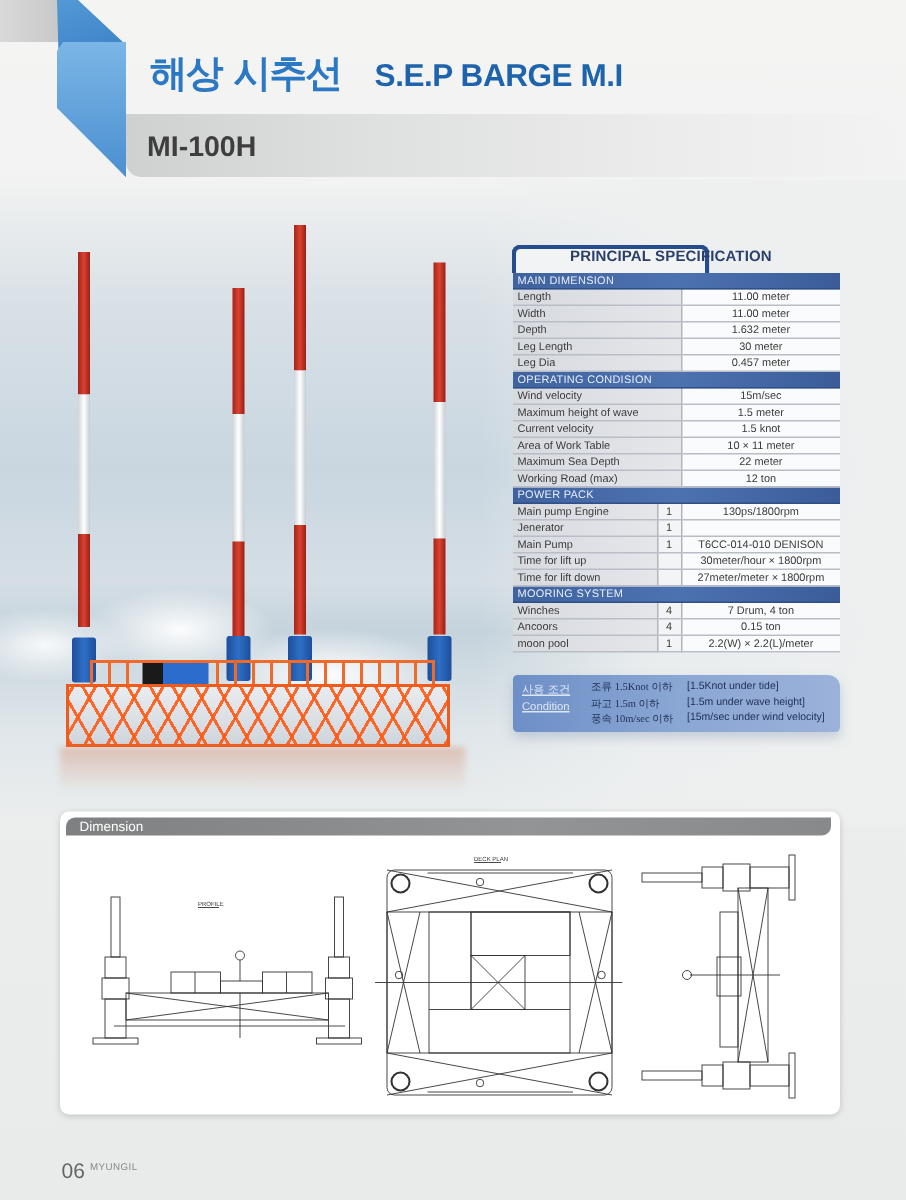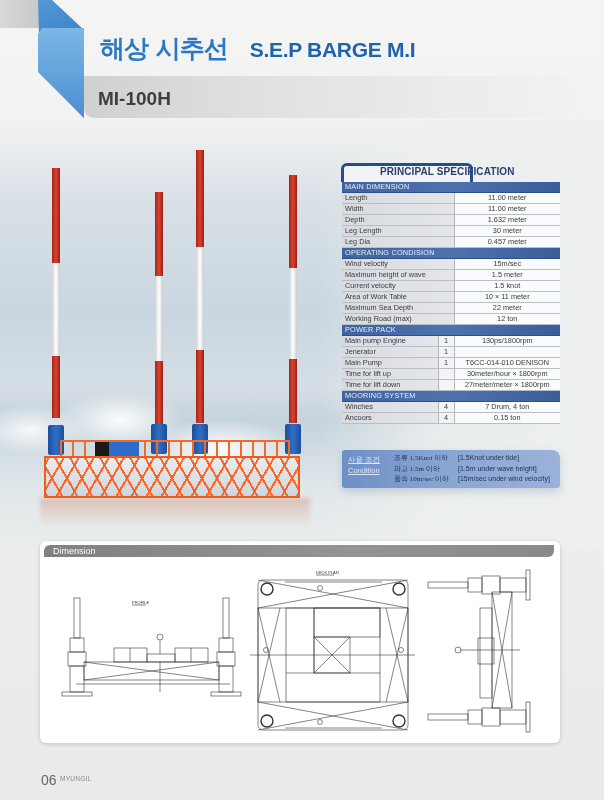--- a/index.html
+++ b/index.html
@@ -312,6 +312,11 @@
         <td class="k">Ancoors</td>
         <td class="q">4</td>
         <td class="v">0.15 ton</td>
+      </tr>
+    <tr>
+        <td class="k">moon pool</td>
+        <td class="q">1</td>
+        <td class="v">2.2(W) × 2.2(L)/meter</td>
       </tr>
   </tbody>
 </table>

